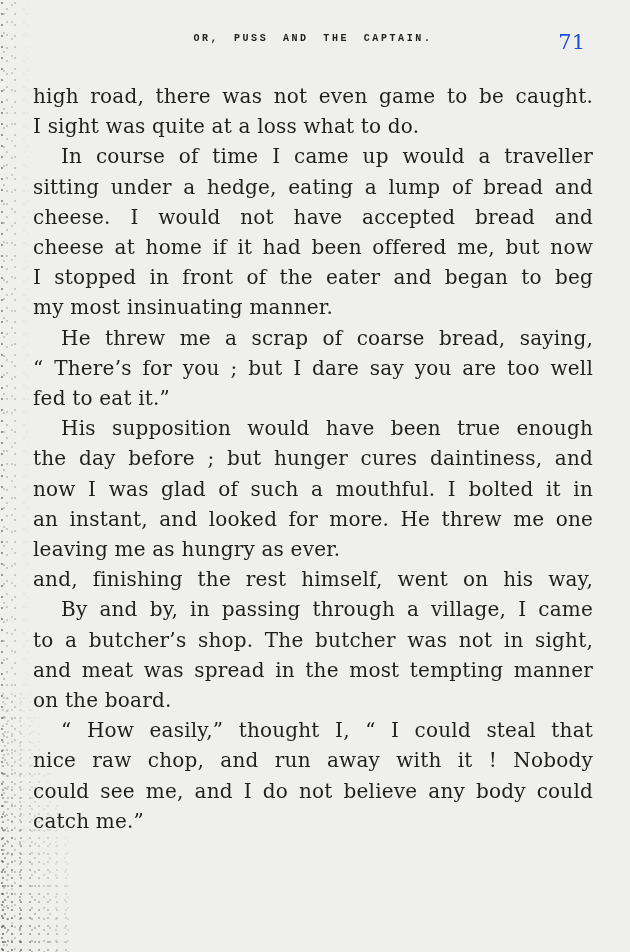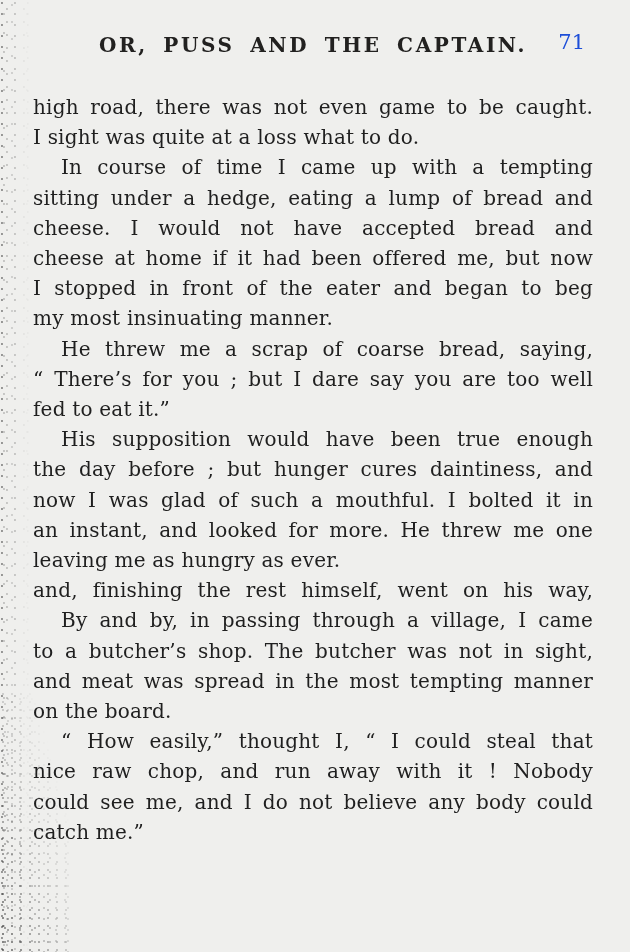--- a/index.html
+++ b/index.html
@@ -30,12 +30,13 @@
     right: 0;
     top: 0;
     text-align: center;
-    font-size: 20px;
+    font-size: 10px;
     font-weight: 700;
     letter-spacing: 2.6px;
     word-spacing: 6px;
     color: #222120;
     white-space: nowrap;
+    font-family: Liberation Mono, monospace;
   }
   .page-number {
     position: absolute;

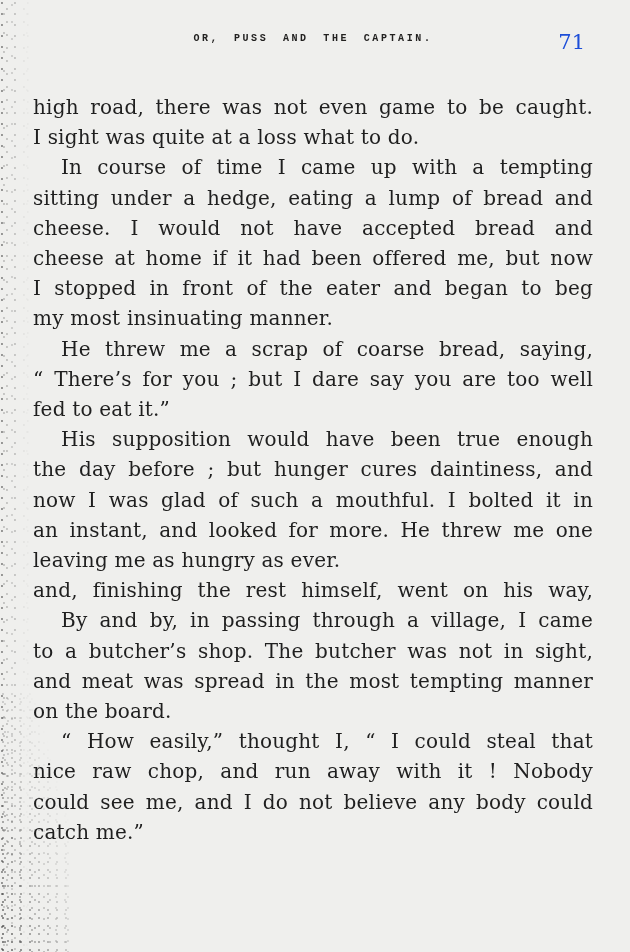--- a/index.html
+++ b/index.html
@@ -49,7 +49,7 @@
   
   .body-text {
     position: absolute;
-    top: 92px;
+    top: 81px;
     left: 33px;
     width: 560px;
   }

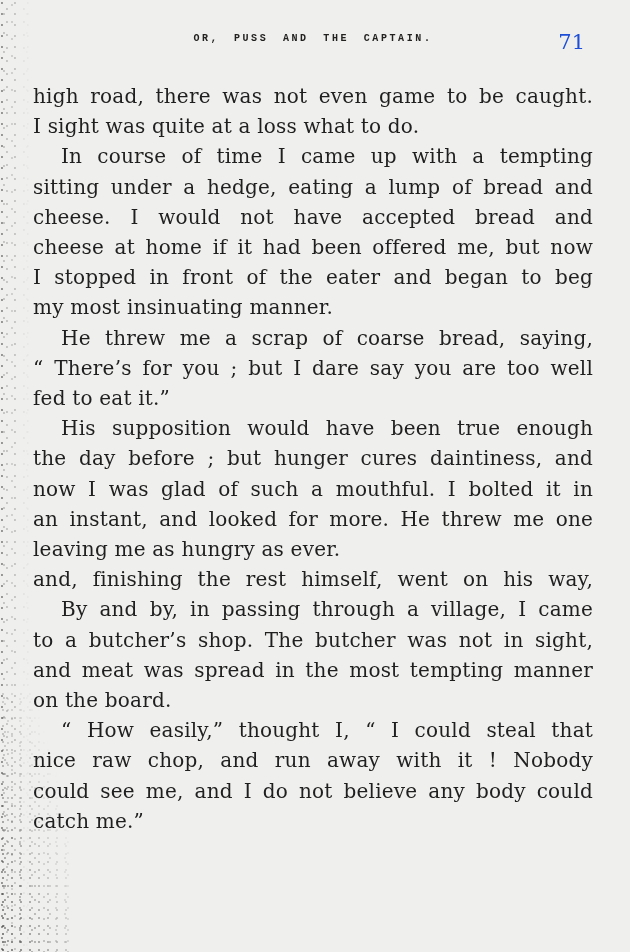--- a/index.html
+++ b/index.html
@@ -118,7 +118,7 @@
         <div class="line">I sight was quite at a loss what to do.</div>
       </div>
       <div class="paragraph">
-        <div class="line justified first-indent">In course of time I came up with a tempting</div>
+        <div class="line justified first-indent">In course of time I came up would a traveller</div>
         <div class="line justified">sitting under a hedge, eating a lump of bread and</div>
         <div class="line justified">cheese.  I would not have accepted bread and</div>
         <div class="line justified">cheese at home if it had been offered me, but now</div>

